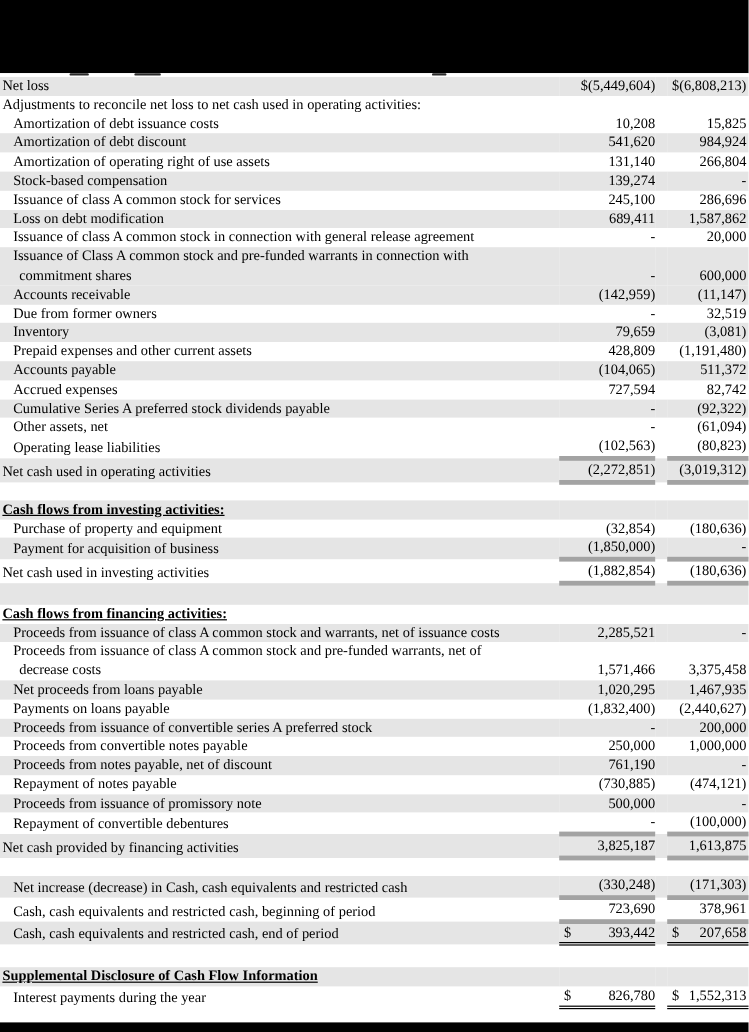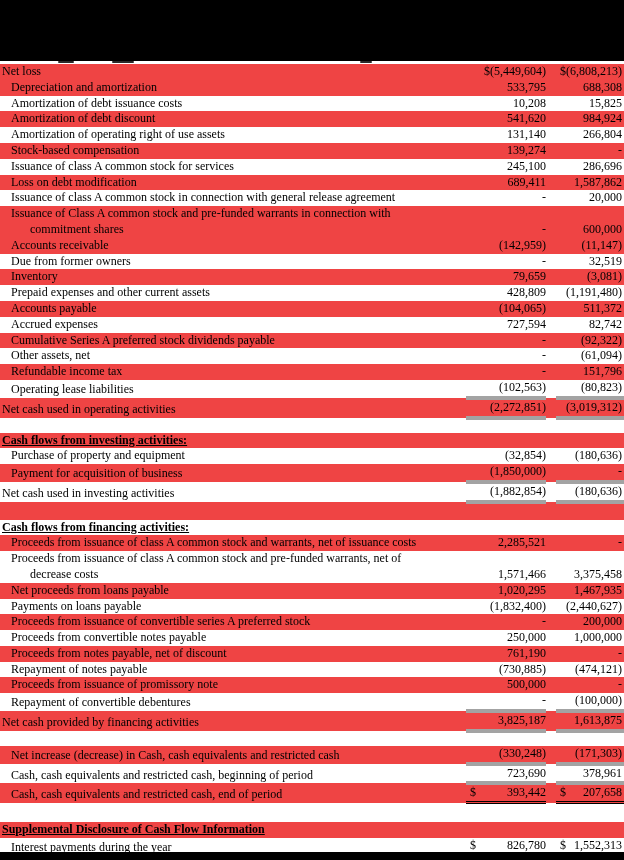--- a/index.html
+++ b/index.html
@@ -23,7 +23,7 @@
   col.c-gap{width:10px;}
   col.c-v2{width:68px;}
   td{padding:0;vertical-align:bottom;height:15.8px;}
-  tr.bgb{background:#ef4444;}
+  tr.bgb{background:#e5e5e5;}
   td.desc{white-space:nowrap;overflow:visible;}
   td.desc .l1{padding-left:2px;}
   td.desc .l1.i1{padding-left:11px;}

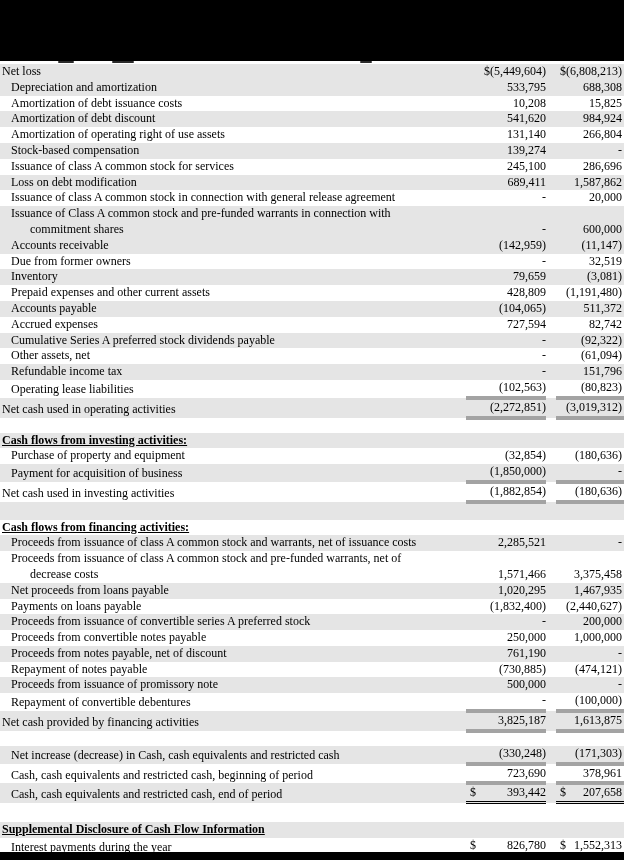--- a/index.html
+++ b/index.html
@@ -64,6 +64,14 @@
           <td class="gap"></td>
           <td class="v pr">$(6,808,213)</td>
         </tr>
+        <tr class="">
+          <td class="desc">
+            <div class="l1">Adjustments to reconcile net loss to net cash used in operating activities:</div>
+          </td>
+          <td class="v"></td>
+          <td class="gap"></td>
+          <td class="v pr"></td>
+        </tr>
         <tr class="bgb">
           <td class="desc">
             <div class="l1 i1">Depreciation and amortization</div>

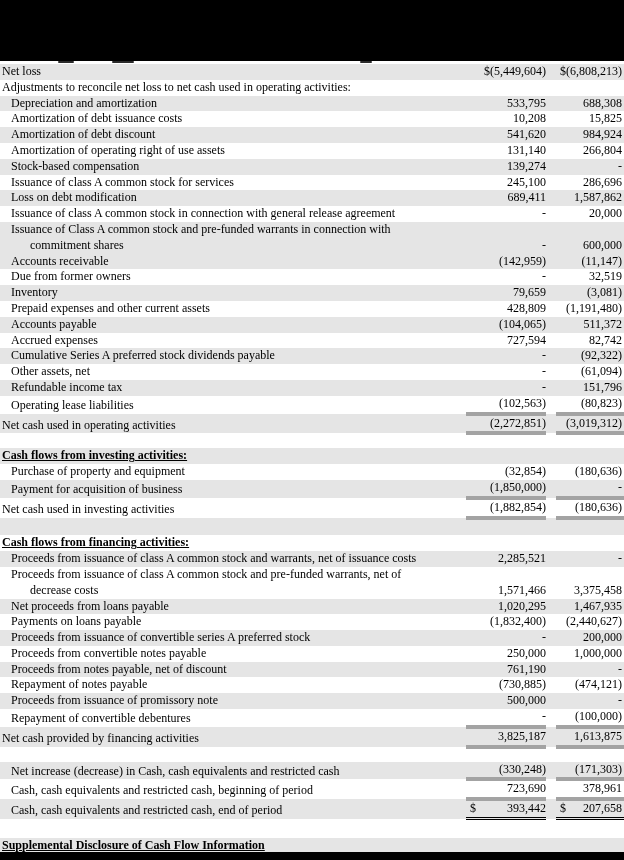--- a/index.html
+++ b/index.html
@@ -72,14 +72,6 @@
           <td class="gap"></td>
           <td class="v pr"></td>
         </tr>
-        <tr class="bgb">
-          <td class="desc">
-            <div class="l1 i1">Depreciation and amortization</div>
-          </td>
-          <td class="v">533,795</td>
-          <td class="gap"></td>
-          <td class="v pr">688,308</td>
-        </tr>
         <tr class="">
           <td class="desc">
             <div class="l1 i1">Amortization of debt issuance costs</div>

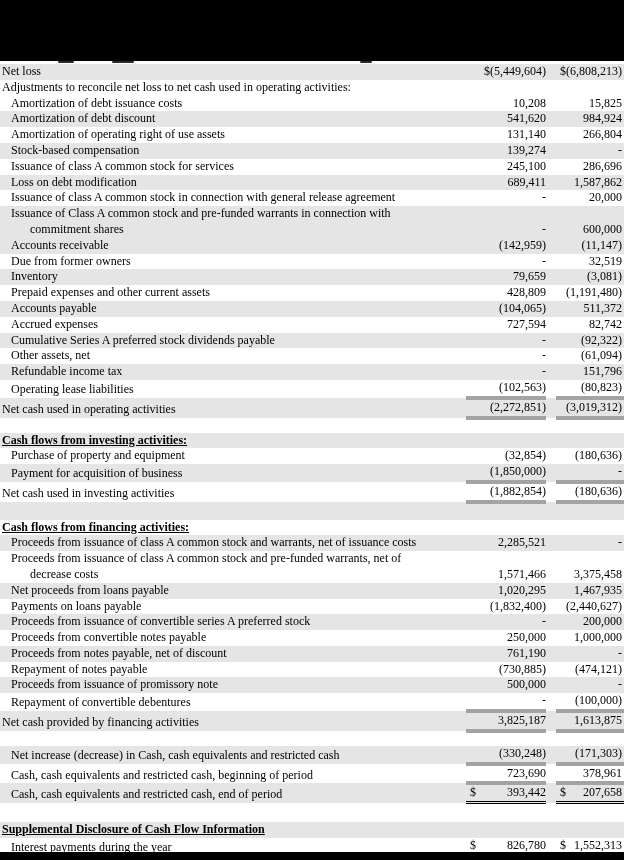--- a/index.html
+++ b/index.html
@@ -27,7 +27,7 @@
   td.desc{white-space:nowrap;overflow:visible;}
   td.desc .l1{padding-left:2px;}
   td.desc .l1.i1{padding-left:11px;}
-  td.desc .l2{padding-left:30px;}
+  td.desc .l2{padding-left:16px;}
   td.desc.hd{font-weight:bold;text-decoration:underline;}
   td.v{text-align:right;white-space:nowrap;}
   td.v.pr{padding-right:2px;}

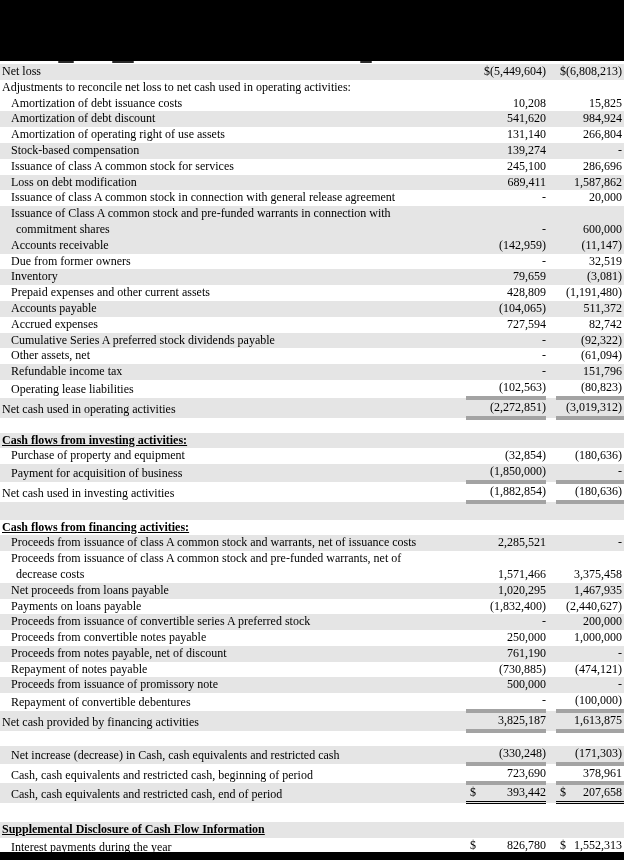--- a/index.html
+++ b/index.html
@@ -201,14 +201,6 @@
           <td class="gap"></td>
           <td class="v pr">(61,094)</td>
         </tr>
-        <tr class="bgb">
-          <td class="desc">
-            <div class="l1 i1">Refundable income tax</div>
-          </td>
-          <td class="v">-</td>
-          <td class="gap"></td>
-          <td class="v pr">151,796</td>
-        </tr>
         <tr class="">
           <td class="desc">
             <div class="l1 i1">Operating lease liabilities</div>

